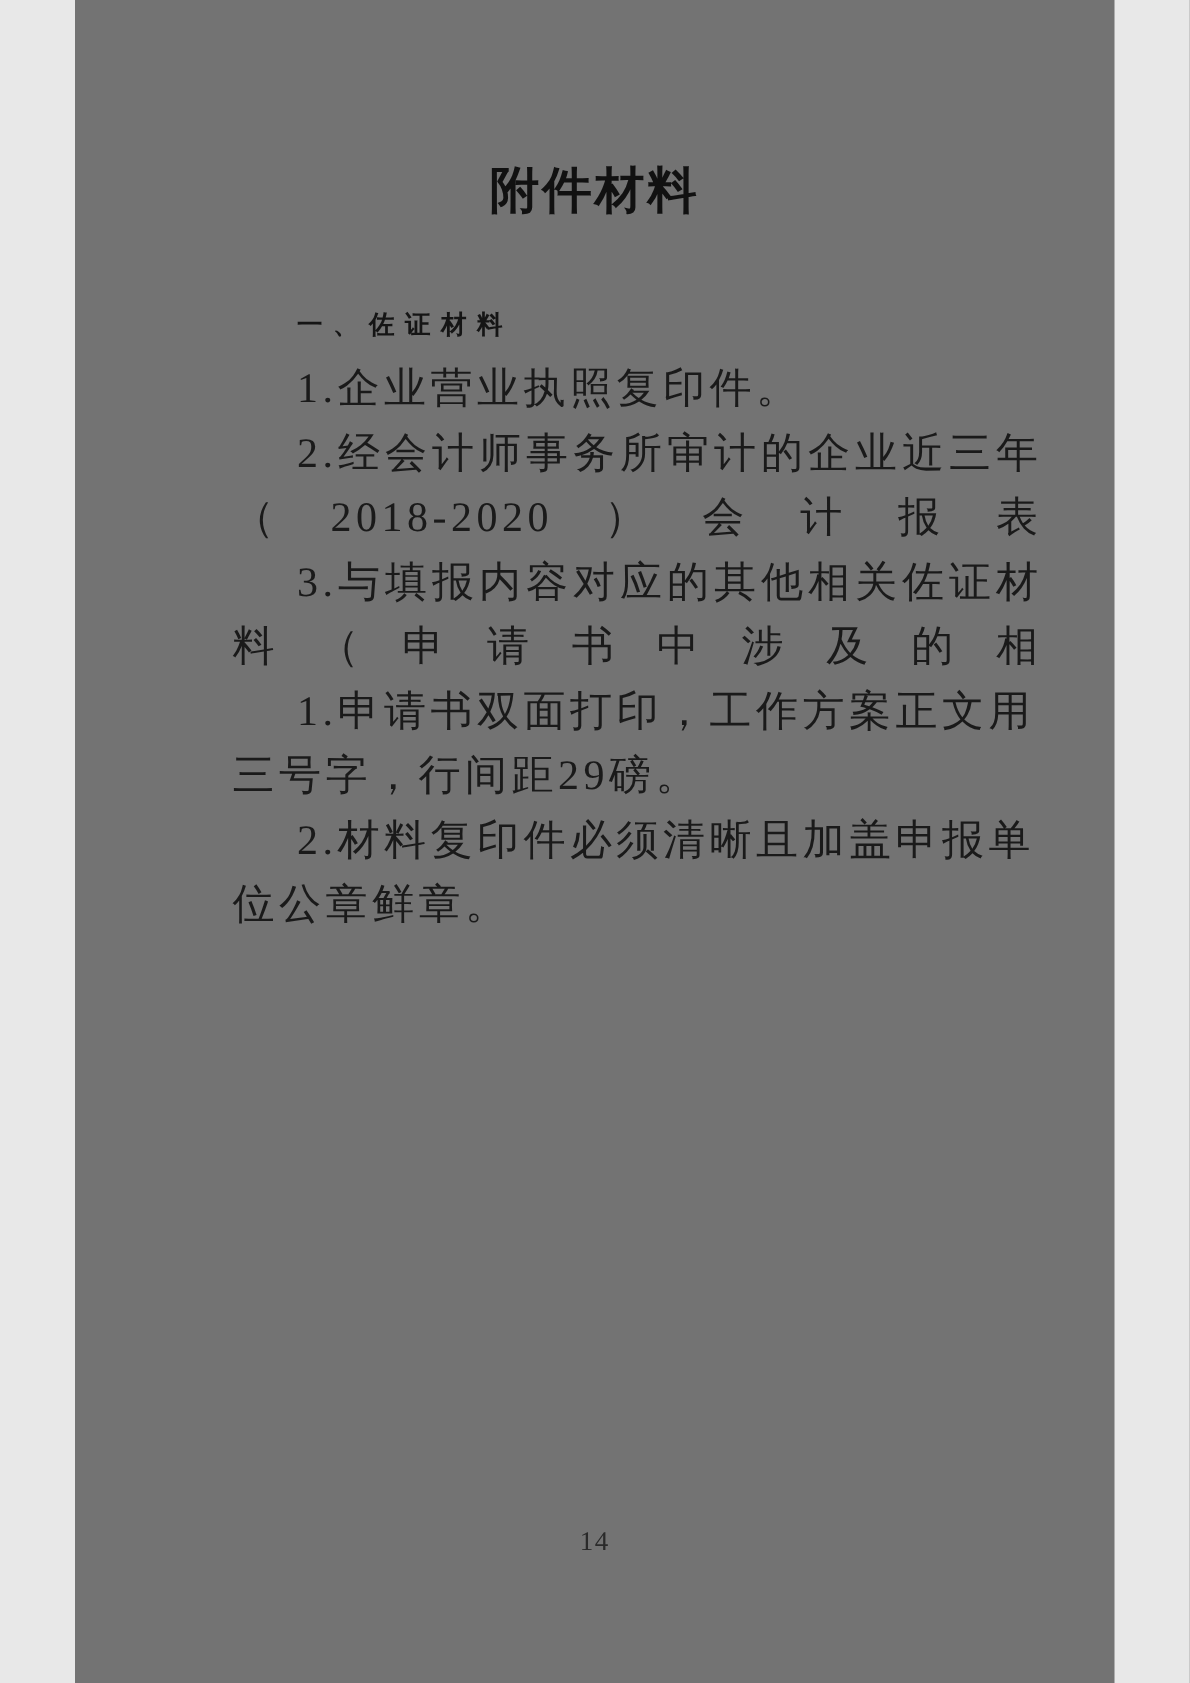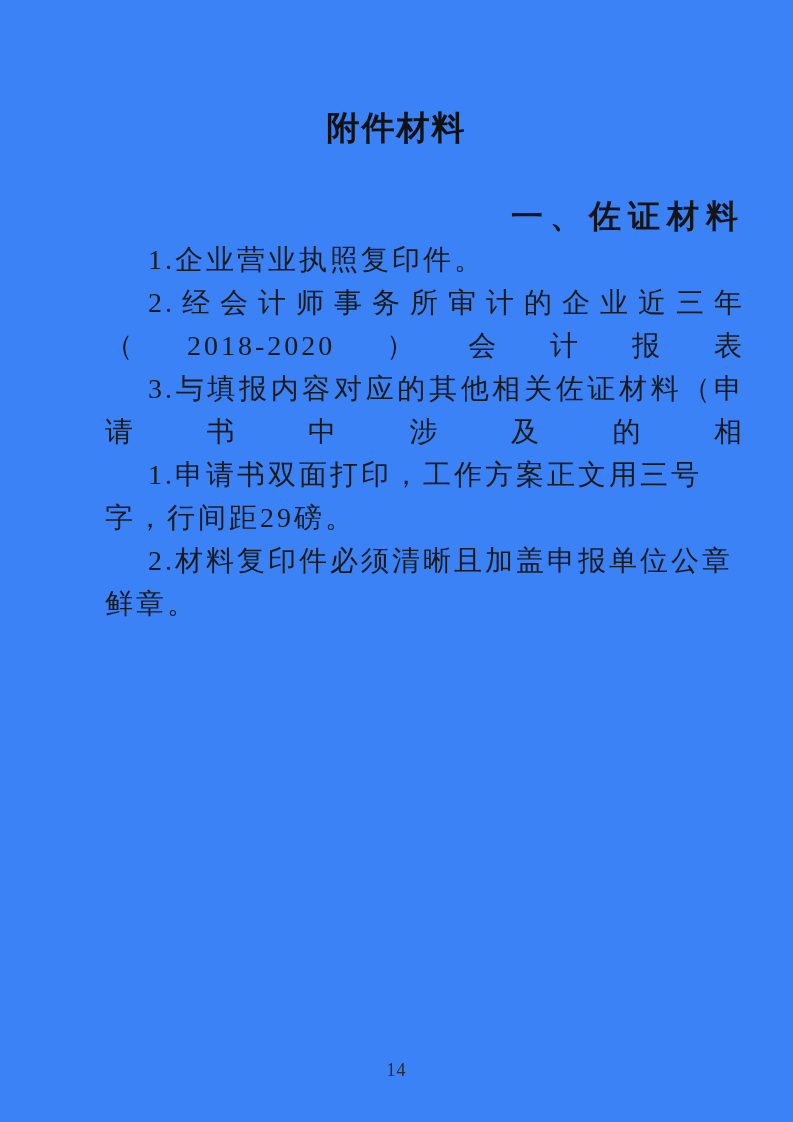--- a/index.html
+++ b/index.html
@@ -9,10 +9,10 @@
   }
   .page {
     position: relative;
-    width: 793px;
+    width: 693px;
     height: 1122px;
     margin: 0 auto;
-    background: #3b82f6;
+    background: #737373;
     overflow: hidden;
     color: #1a1a1a;
     font-family: "Liberation Serif", serif;

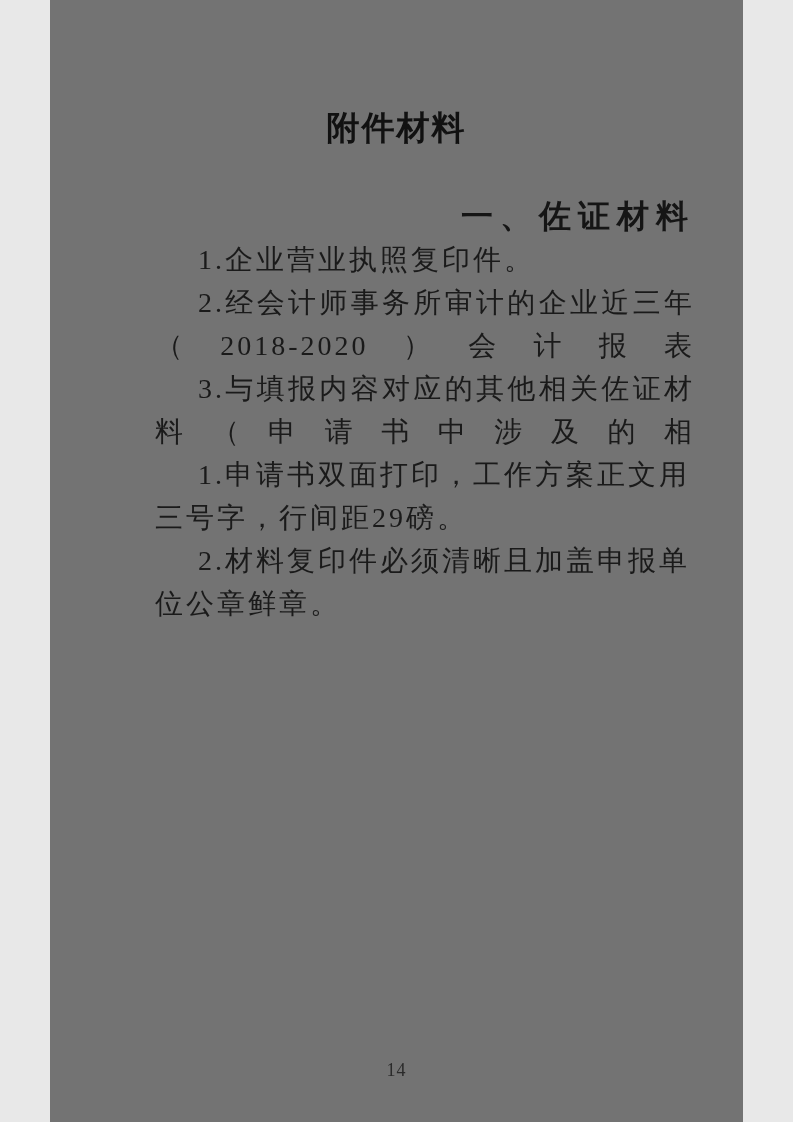--- a/index.html
+++ b/index.html
@@ -34,12 +34,11 @@
   .section-heading {
     font-family: "Liberation Sans", sans-serif;
     font-weight: bold;
-    font-size: 32px;
+    font-size: 17px;
     line-height: 43px;
     letter-spacing: 7px;
     padding-left: 43px;
     color: #151515;
-    text-align: right;
   }
   .para {
     margin: 0;

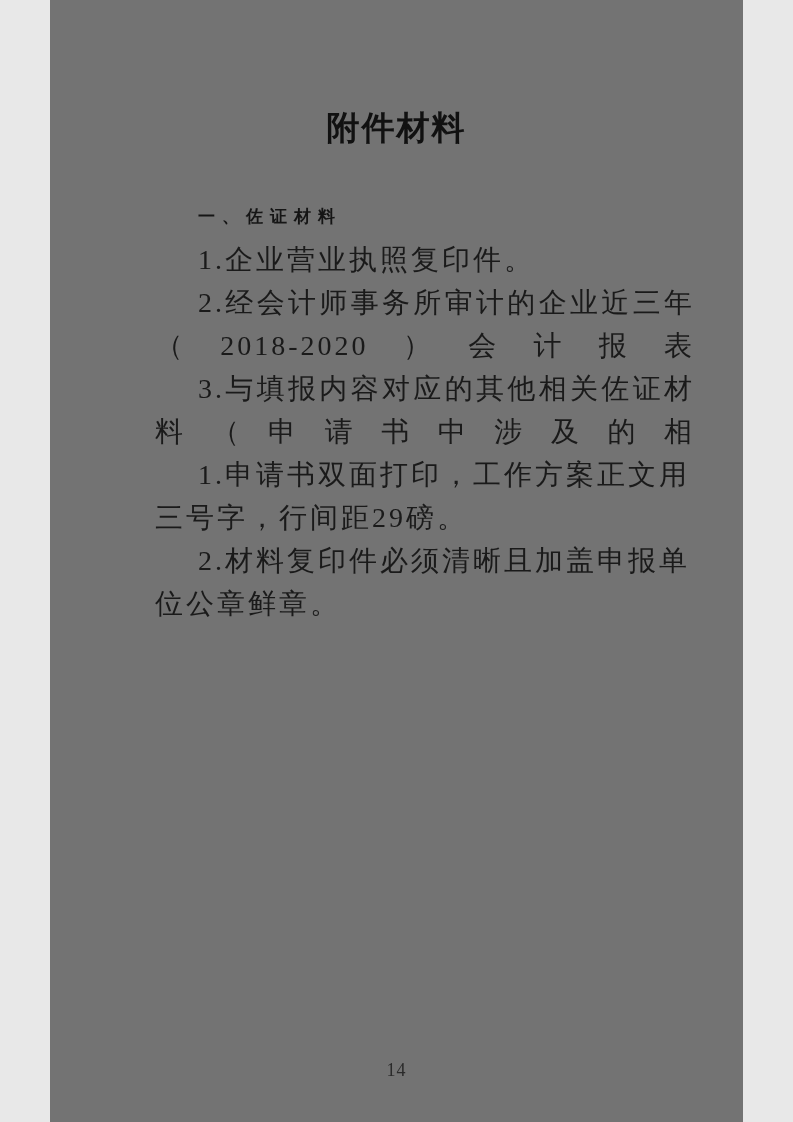--- a/index.html
+++ b/index.html
@@ -62,7 +62,7 @@
   .page-number {
     position: absolute;
     left: 0;
-    top: 1060px;
+    top: 1017px;
     width: 100%;
     text-align: center;
     font-family: "Liberation Serif", serif;

